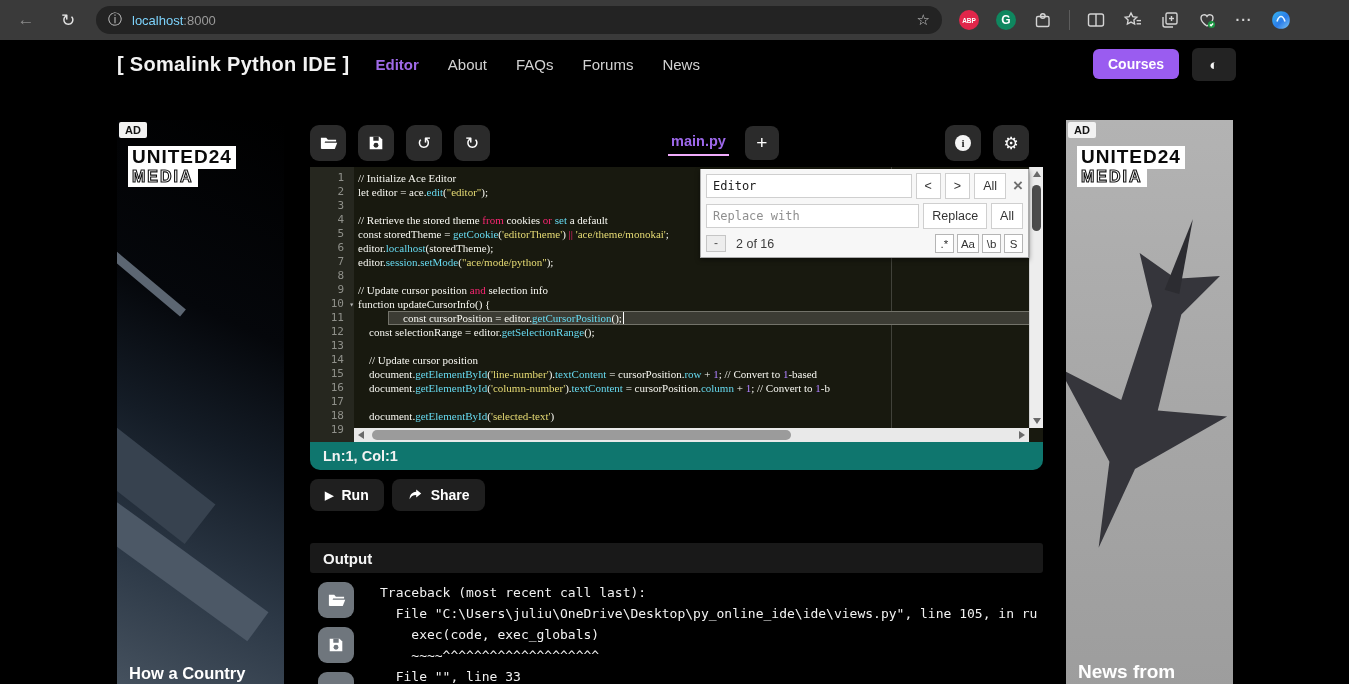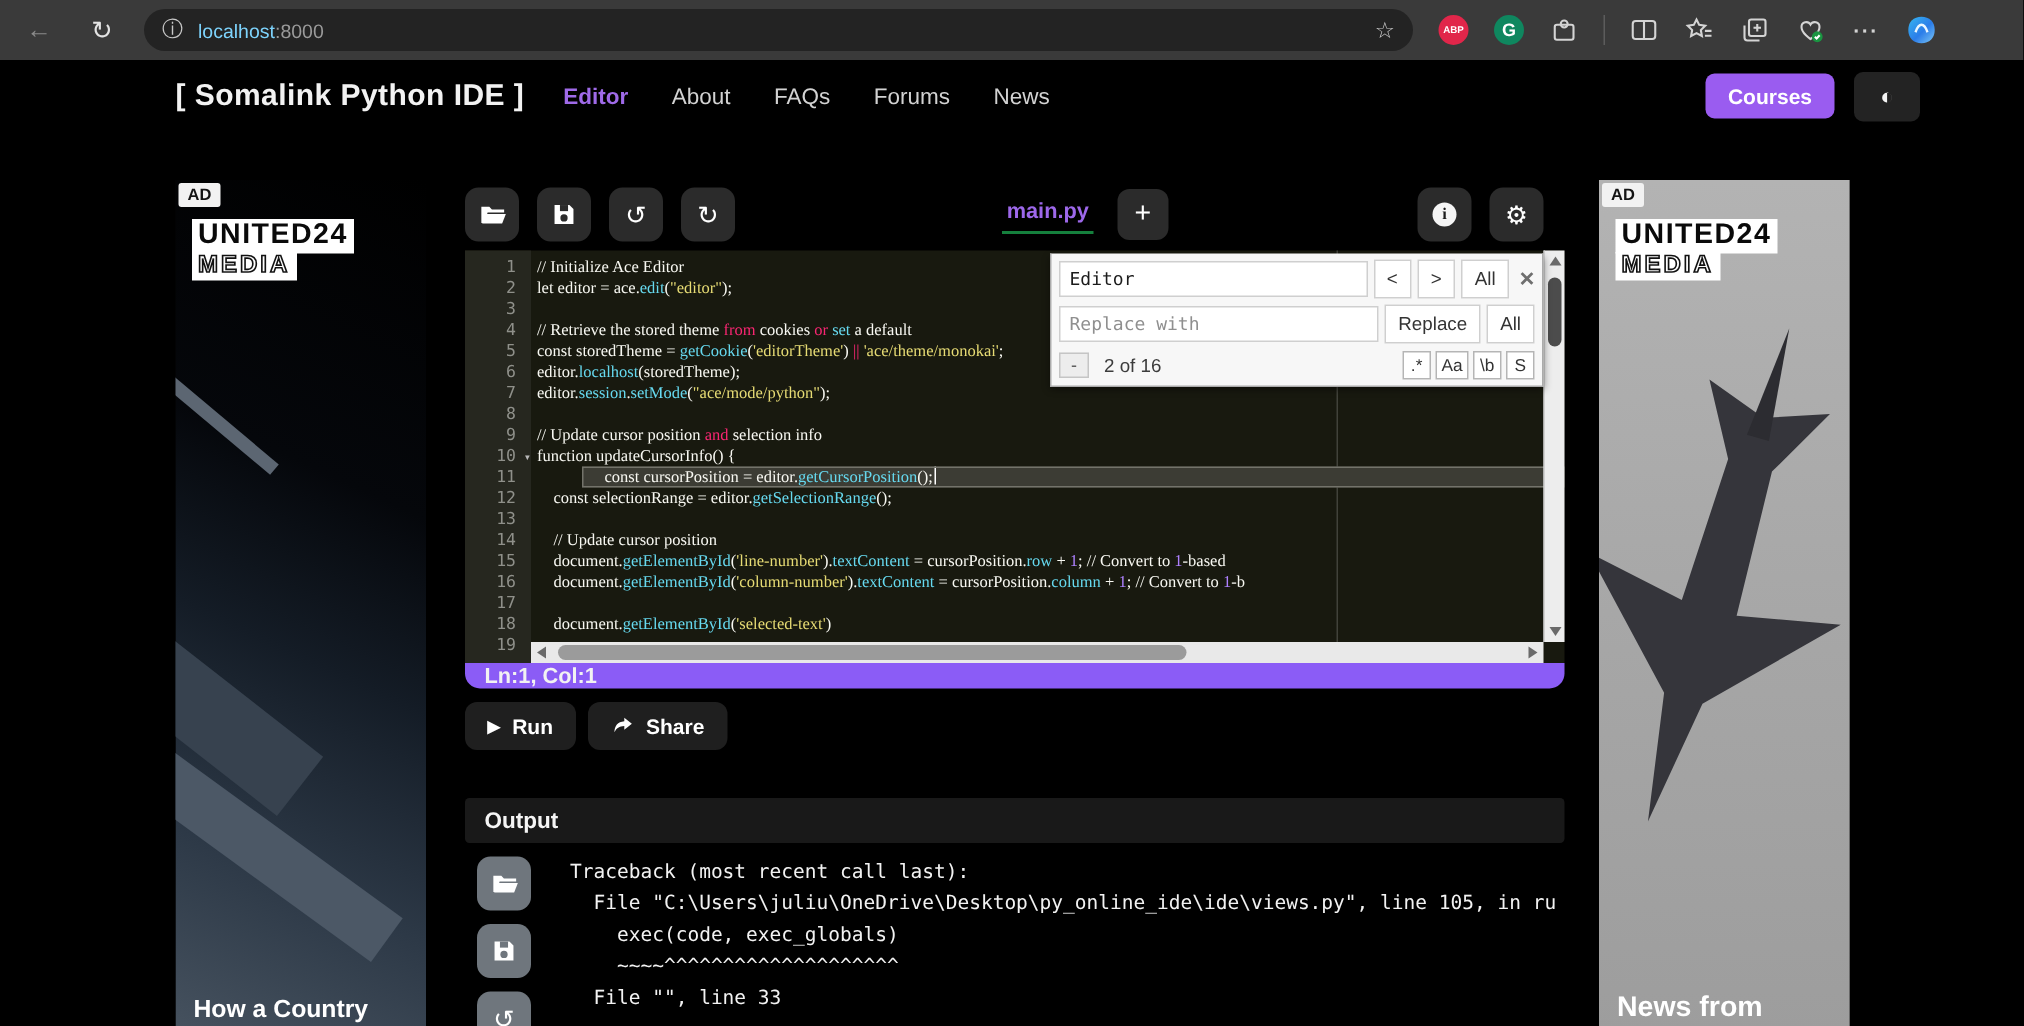--- a/index.html
+++ b/index.html
@@ -33,7 +33,7 @@
   .nav-links { display:flex; gap:29px; margin-left:26px; font-size:15px; }
   .nav-link { color:#d2d2d2; cursor:pointer; }
   .nav-link.active { color:#9f6ae8; font-weight:bold; }
-  .nav-right { margin-left:auto; margin-right:69px; display:flex; align-items:center; gap:13px; }
+  .nav-right { margin-left:auto; margin-right:113px; display:flex; align-items:center; gap:13px; }
   .courses-btn { background:#9a5cf0; color:#fff; font-weight:bold; font-size:14px;
     padding:7px 15px; border-radius:6px; border:none; }
   .theme-btn { width:44px; height:33px; background:#232323; border-radius:6px; color:#f5f5f5;

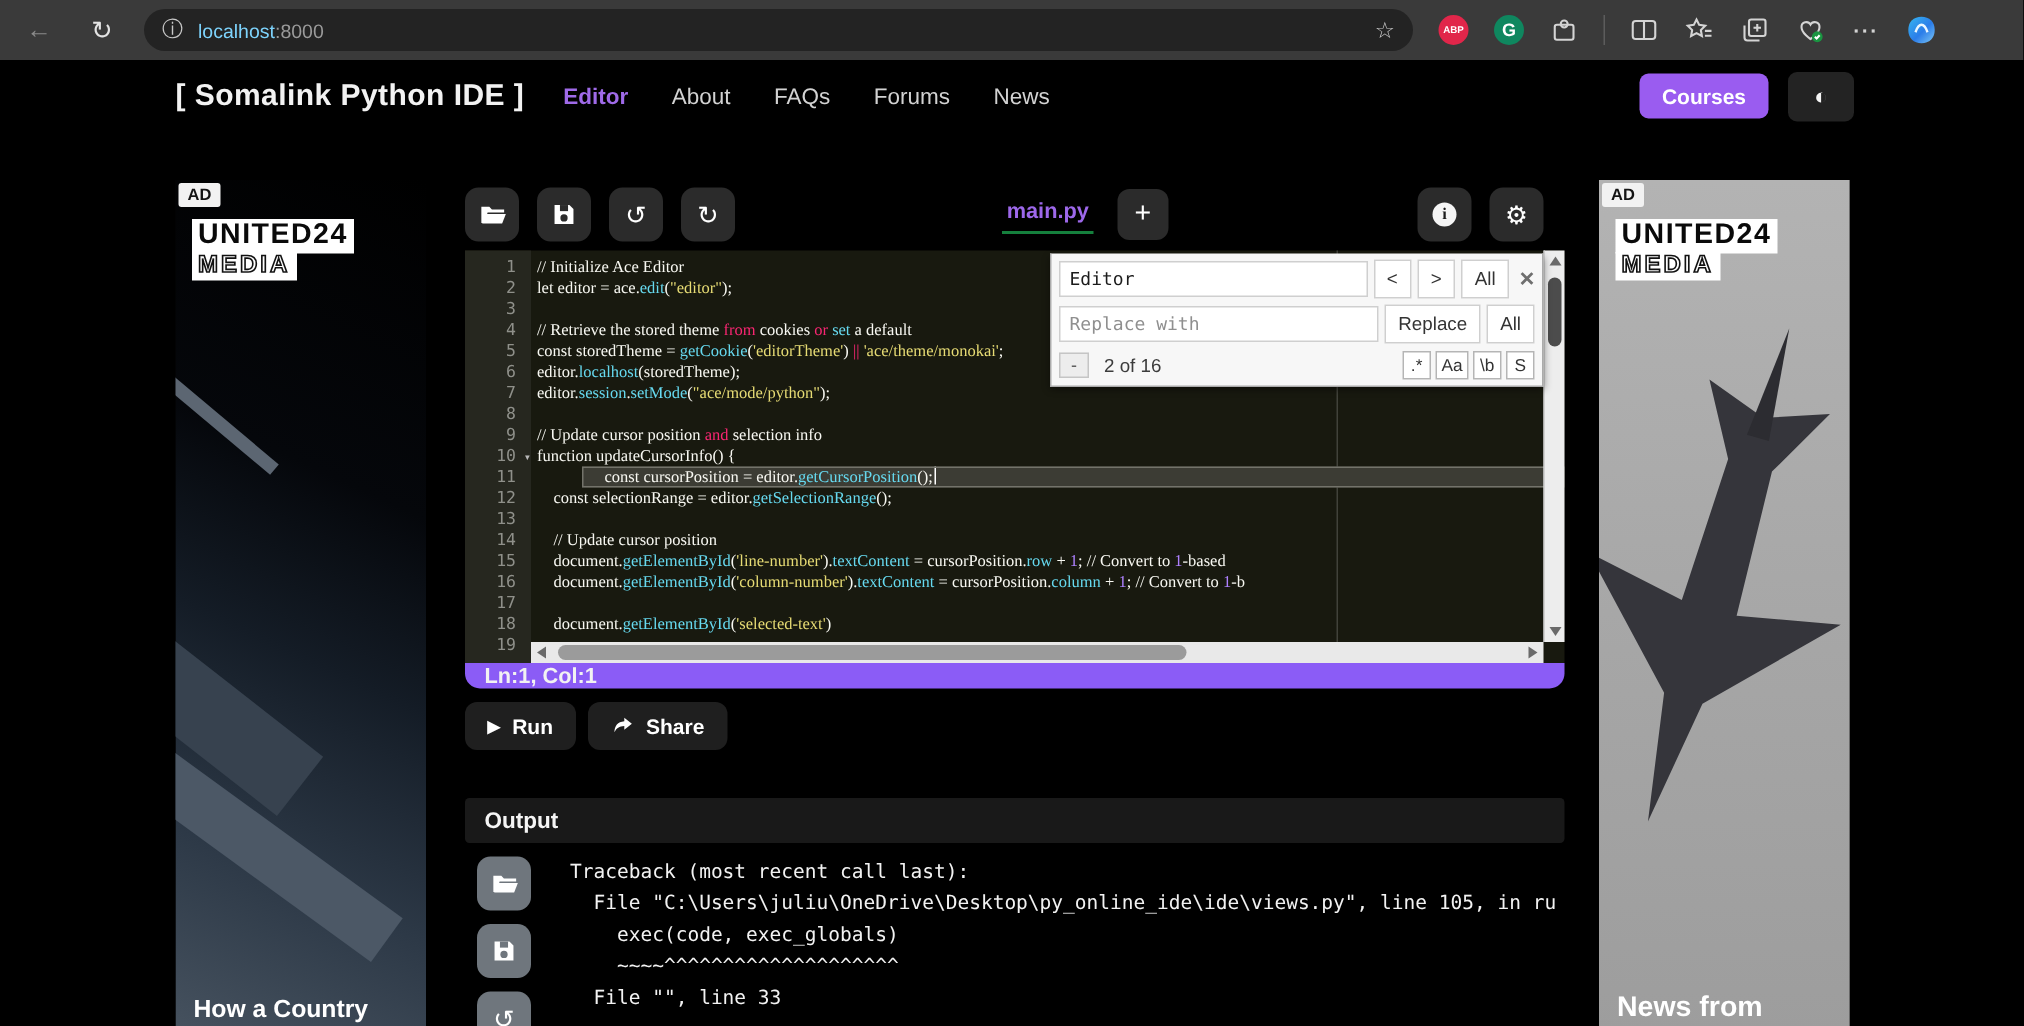--- a/index.html
+++ b/index.html
@@ -71,7 +71,7 @@
   .tb-glyph { font-size:17px; color:#fff; line-height:1; }
   .spacer { flex:1; }
   .tab-active { color:#9d68ea; font-weight:bold; font-size:14.5px; padding:3px 3px 5px;
-    border-bottom:2px solid #15803d; cursor:pointer; }
+    border-bottom:2px solid #f0abfc; cursor:pointer; }
   .plus-btn { width:34px; height:34px; background:#2b2b2b; border-radius:8px; border:none;
     color:#fff; font-size:19px; margin-left:16px; }
   .info-circle { width:16px; height:16px; border-radius:50%; background:#f5f5f5; color:#1d1d1d;

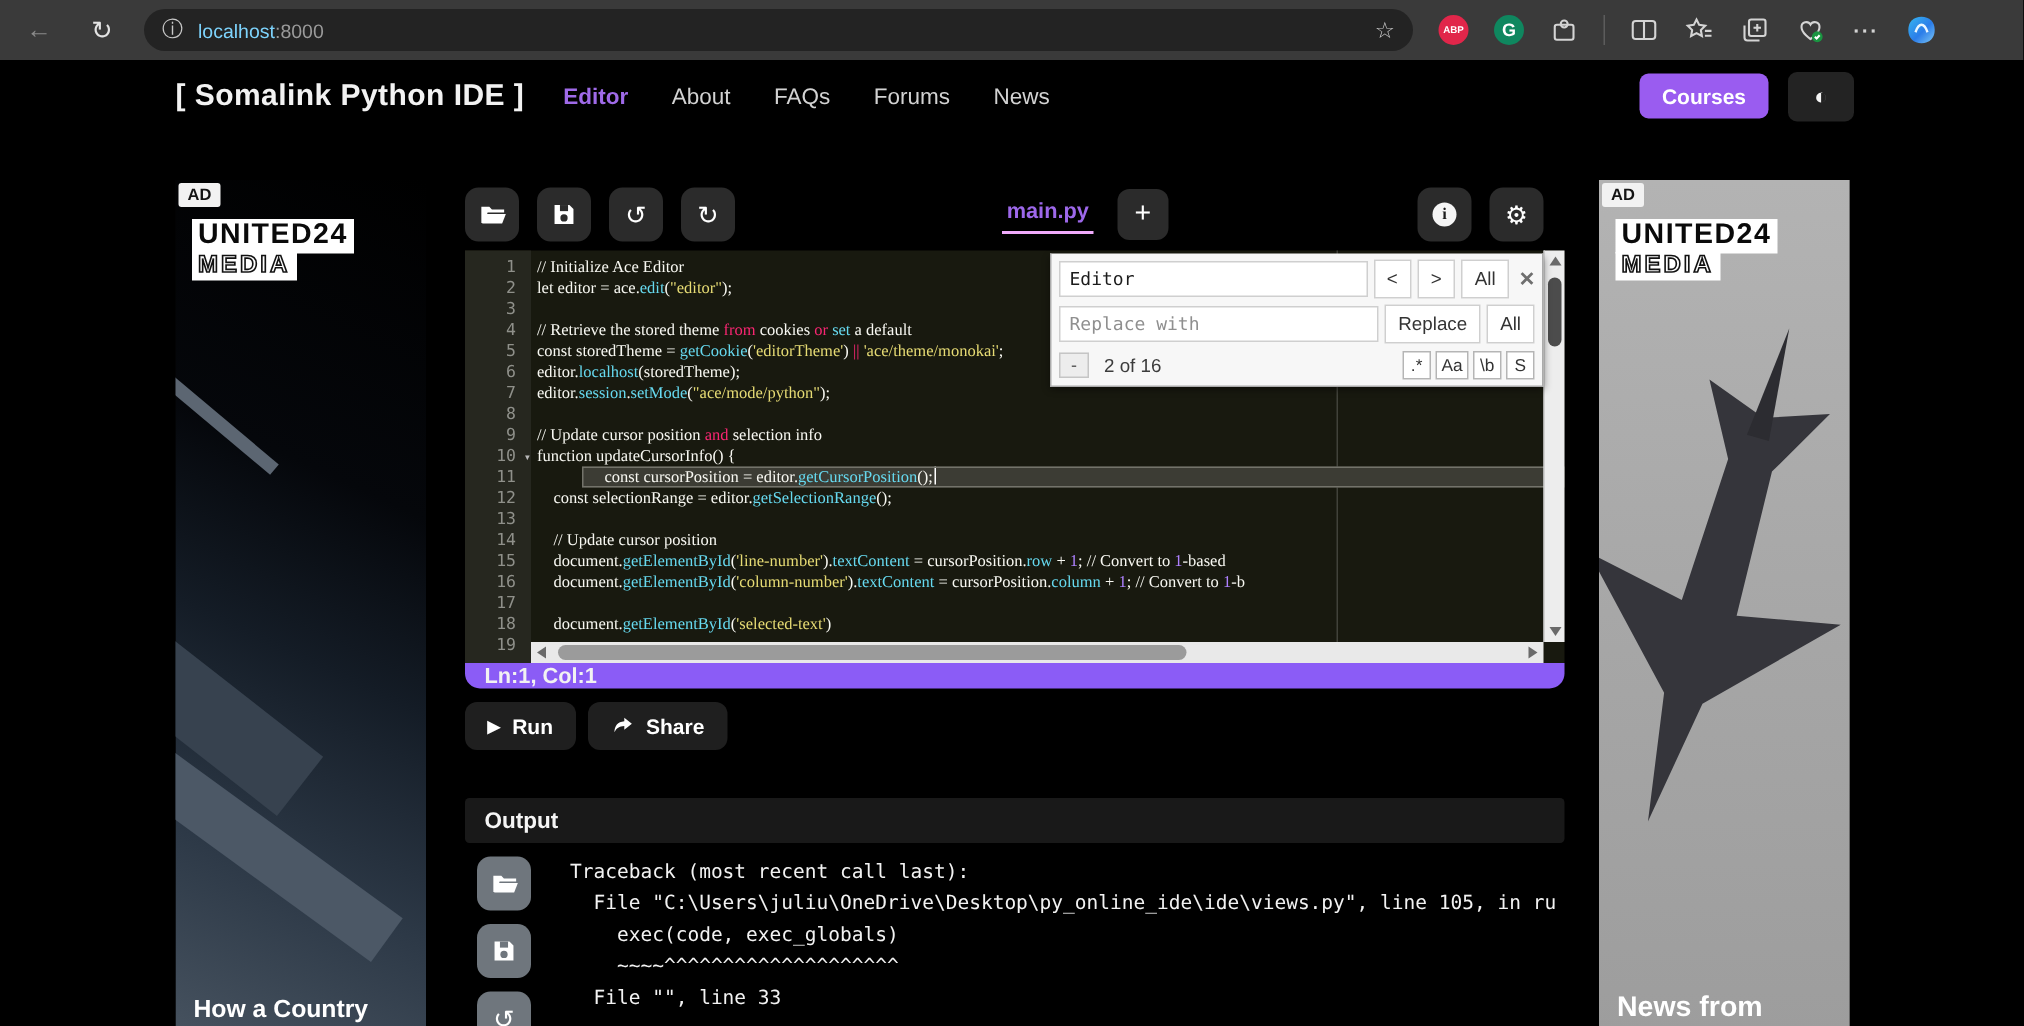--- a/index.html
+++ b/index.html
@@ -128,7 +128,7 @@
   .hthumb { position:absolute; top:2px; left:18px; width:62%; height:10px; background:#9b9b9b; border-radius:5px; }
 
   
-  .statusbar { height:17px; background:#8b5cf6; border-radius:0 0 10px 10px; display:flex;
+  .statusbar { height:28px; background:#0f766e; border-radius:0 0 10px 10px; display:flex;
     align-items:center; padding-left:13px; font-size:14.5px; font-weight:bold; color:#f2f2f2; }
   .actions { display:flex; gap:8px; margin-top:9px; }
   .action-btn { height:32px; background:#1f1f1f; border:none; border-radius:8px; color:#fff;

